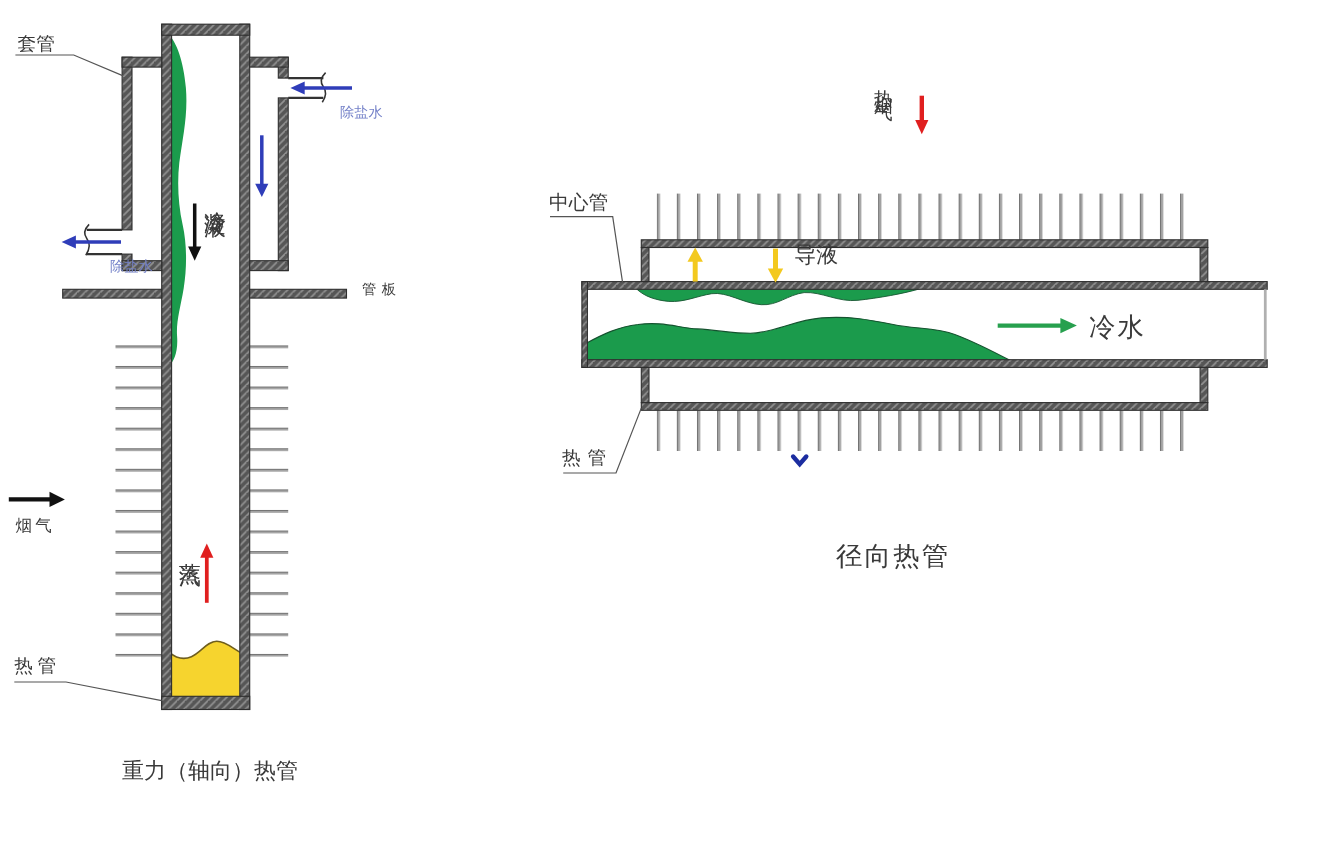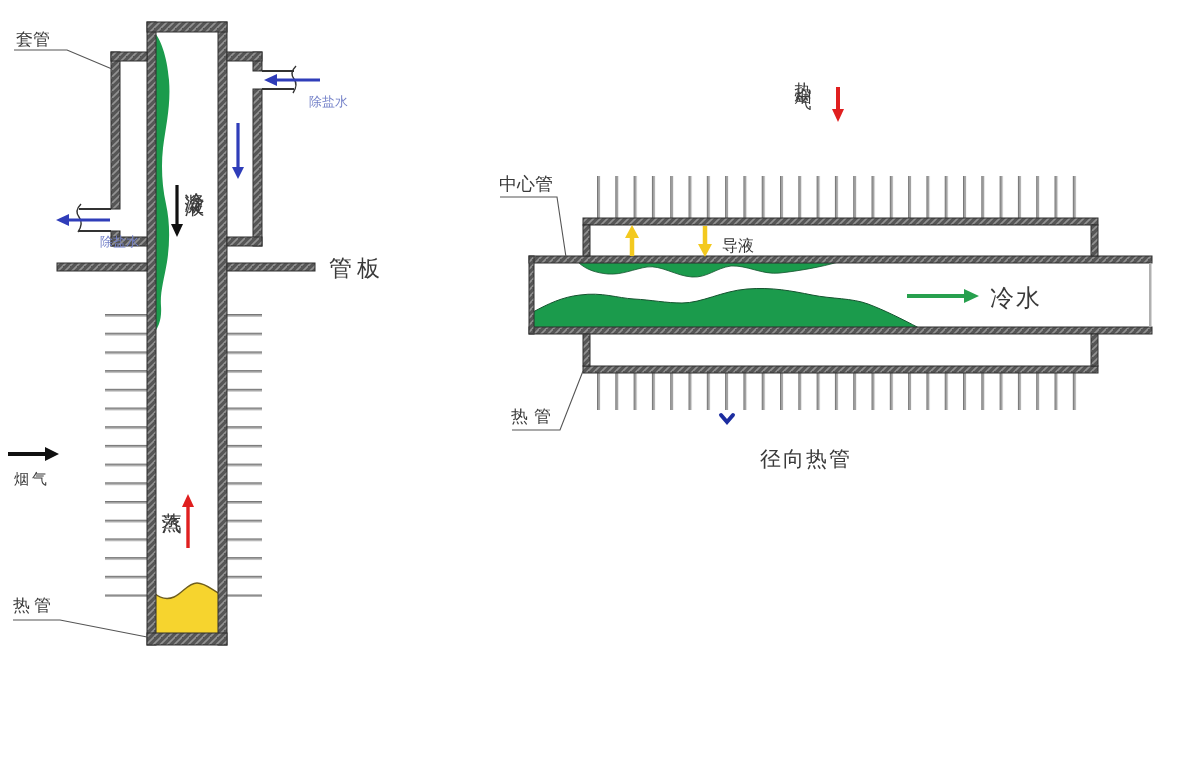--- a/index.html
+++ b/index.html
@@ -181,7 +181,7 @@
 
   <div class="lbl vert" style="left:793px;top:68px;font-size:17px;letter-spacing:6px">热烟气</div>
   <div class="lbl" style="left:499px;top:174px;font-size:18px">中心管</div>
-  <div class="lbl" style="left:722px;top:237px;font-size:16px">导液</div>
+  <div class="lbl" style="left:722px;top:221px;font-size:20px">导液</div>
   <div class="lbl" style="left:990px;top:285px;font-size:24px;letter-spacing:2px">冷水</div>
   <div class="lbl" style="left:511px;top:407px;font-size:17px;letter-spacing:6px">热管</div>
   <div class="lbl" style="left:760px;top:447px;font-size:21px;letter-spacing:2px">径向热管</div>

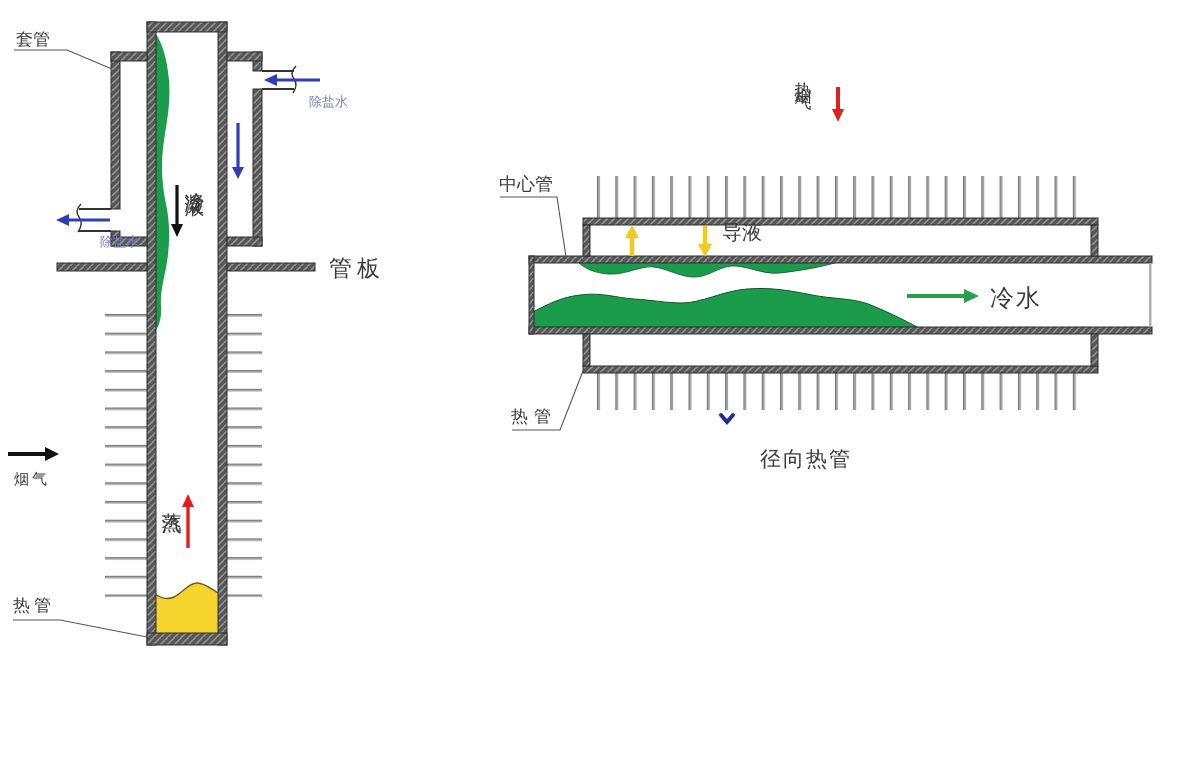--- a/index.html
+++ b/index.html
@@ -174,7 +174,7 @@
   <div class="lbl blue" style="left:281px;top:95px;font-size:13px">除盐水</div>
   <div class="lbl blue" style="left:72px;top:235px;font-size:13px">除盐水</div>
   <div class="lbl vert" style="left:183px;top:176px;font-size:20px;letter-spacing:2px">冷凝液</div>
-  <div class="lbl" style="left:329px;top:256px;font-size:23px;letter-spacing:5px">管板</div>
+  <div class="lbl" style="left:329px;top:256px;font-size:13px;letter-spacing:5px">管板</div>
   <div class="lbl" style="left:14px;top:471px;font-size:15px;letter-spacing:3px">烟气</div>
   <div class="lbl vert" style="left:160px;top:496px;font-size:20px;letter-spacing:2px">蒸汽</div>
   <div class="lbl" style="left:13px;top:596px;font-size:17px;letter-spacing:4px">热管</div>

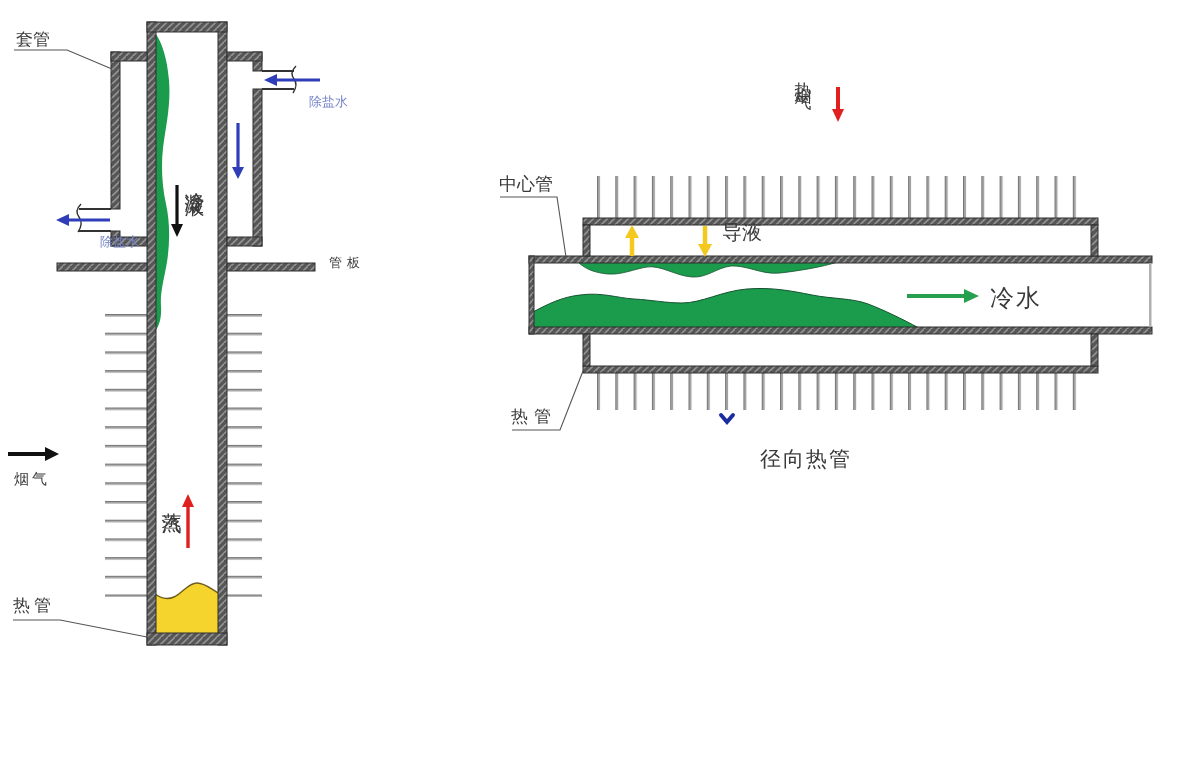--- a/index.html
+++ b/index.html
@@ -184,7 +184,7 @@
   <div class="lbl" style="left:722px;top:221px;font-size:20px">导液</div>
   <div class="lbl" style="left:990px;top:285px;font-size:24px;letter-spacing:2px">冷水</div>
   <div class="lbl" style="left:511px;top:407px;font-size:17px;letter-spacing:6px">热管</div>
-  <div class="lbl" style="left:760px;top:447px;font-size:21px;letter-spacing:2px">径向热管</div>
+  <div class="lbl" style="left:760px;top:494px;font-size:24px;letter-spacing:2px">径向热管</div>
 
 </div>
 

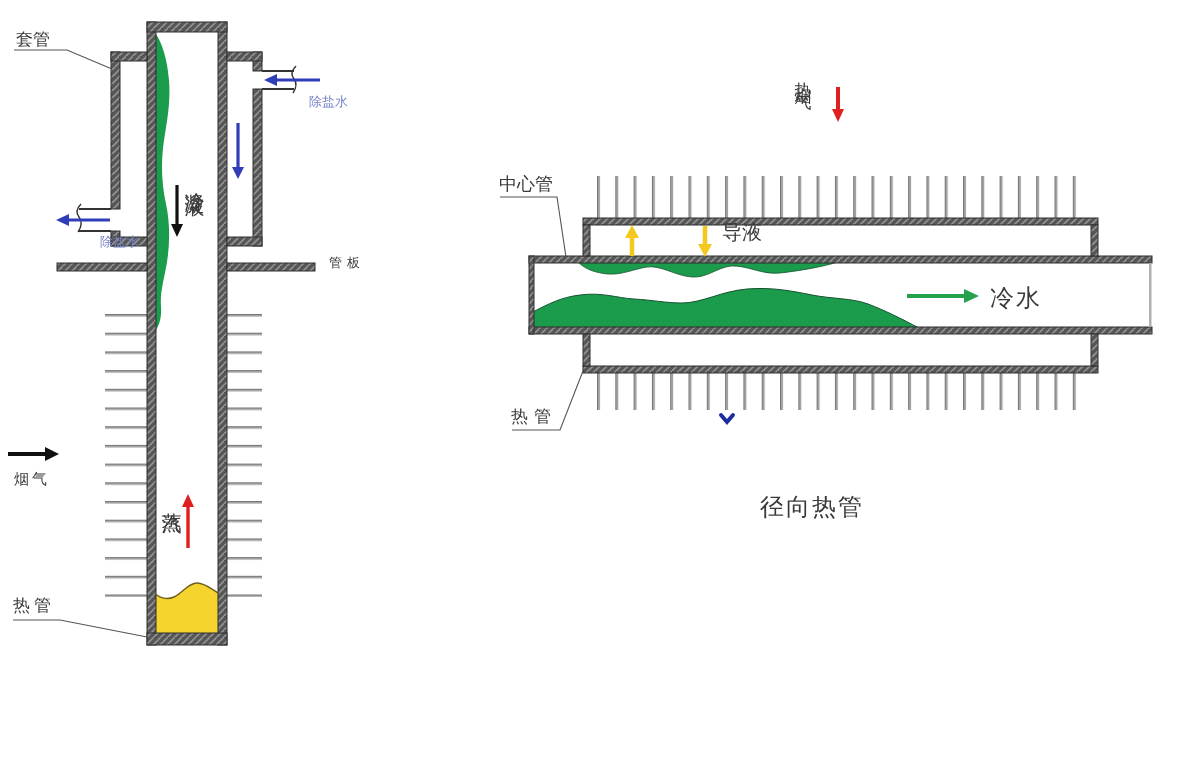--- a/index.html
+++ b/index.html
@@ -178,6 +178,7 @@
   <div class="lbl" style="left:14px;top:471px;font-size:15px;letter-spacing:3px">烟气</div>
   <div class="lbl vert" style="left:160px;top:496px;font-size:20px;letter-spacing:2px">蒸汽</div>
   <div class="lbl" style="left:13px;top:596px;font-size:17px;letter-spacing:4px">热管</div>
+  <div class="lbl" style="left:111px;top:690px;font-size:20px">重力（轴向）热管</div>
 
   <div class="lbl vert" style="left:793px;top:68px;font-size:17px;letter-spacing:6px">热烟气</div>
   <div class="lbl" style="left:499px;top:174px;font-size:18px">中心管</div>

